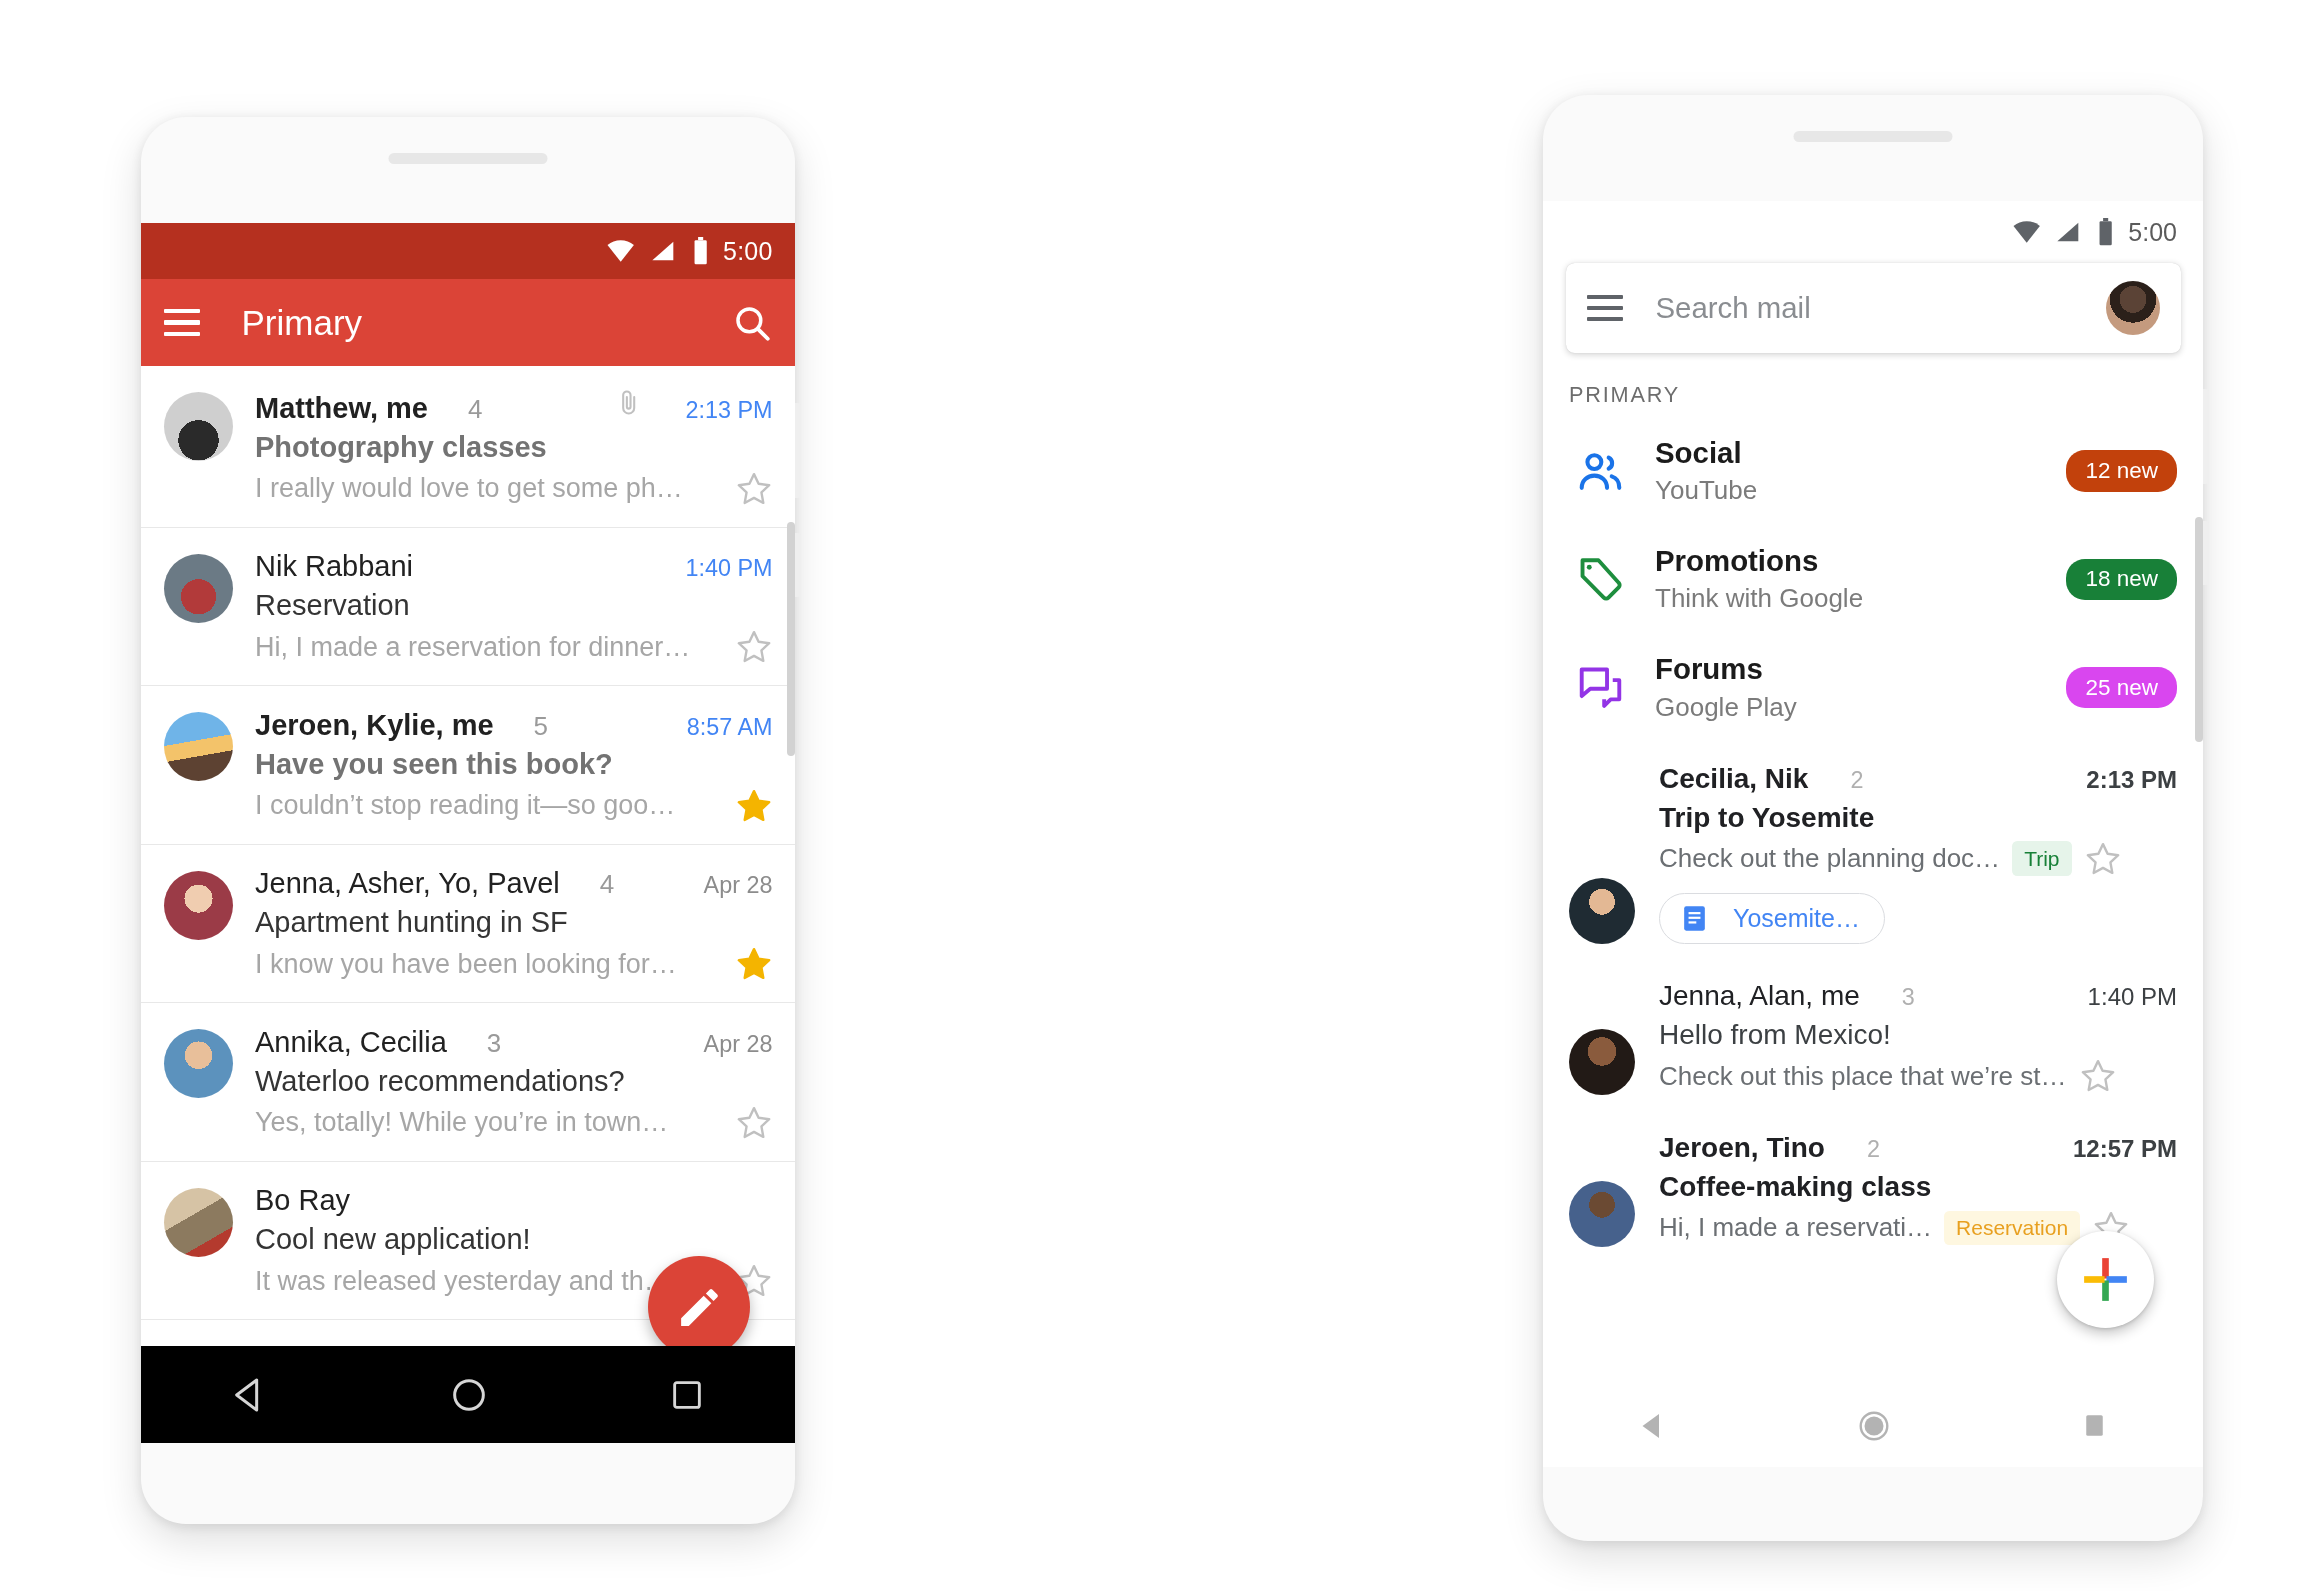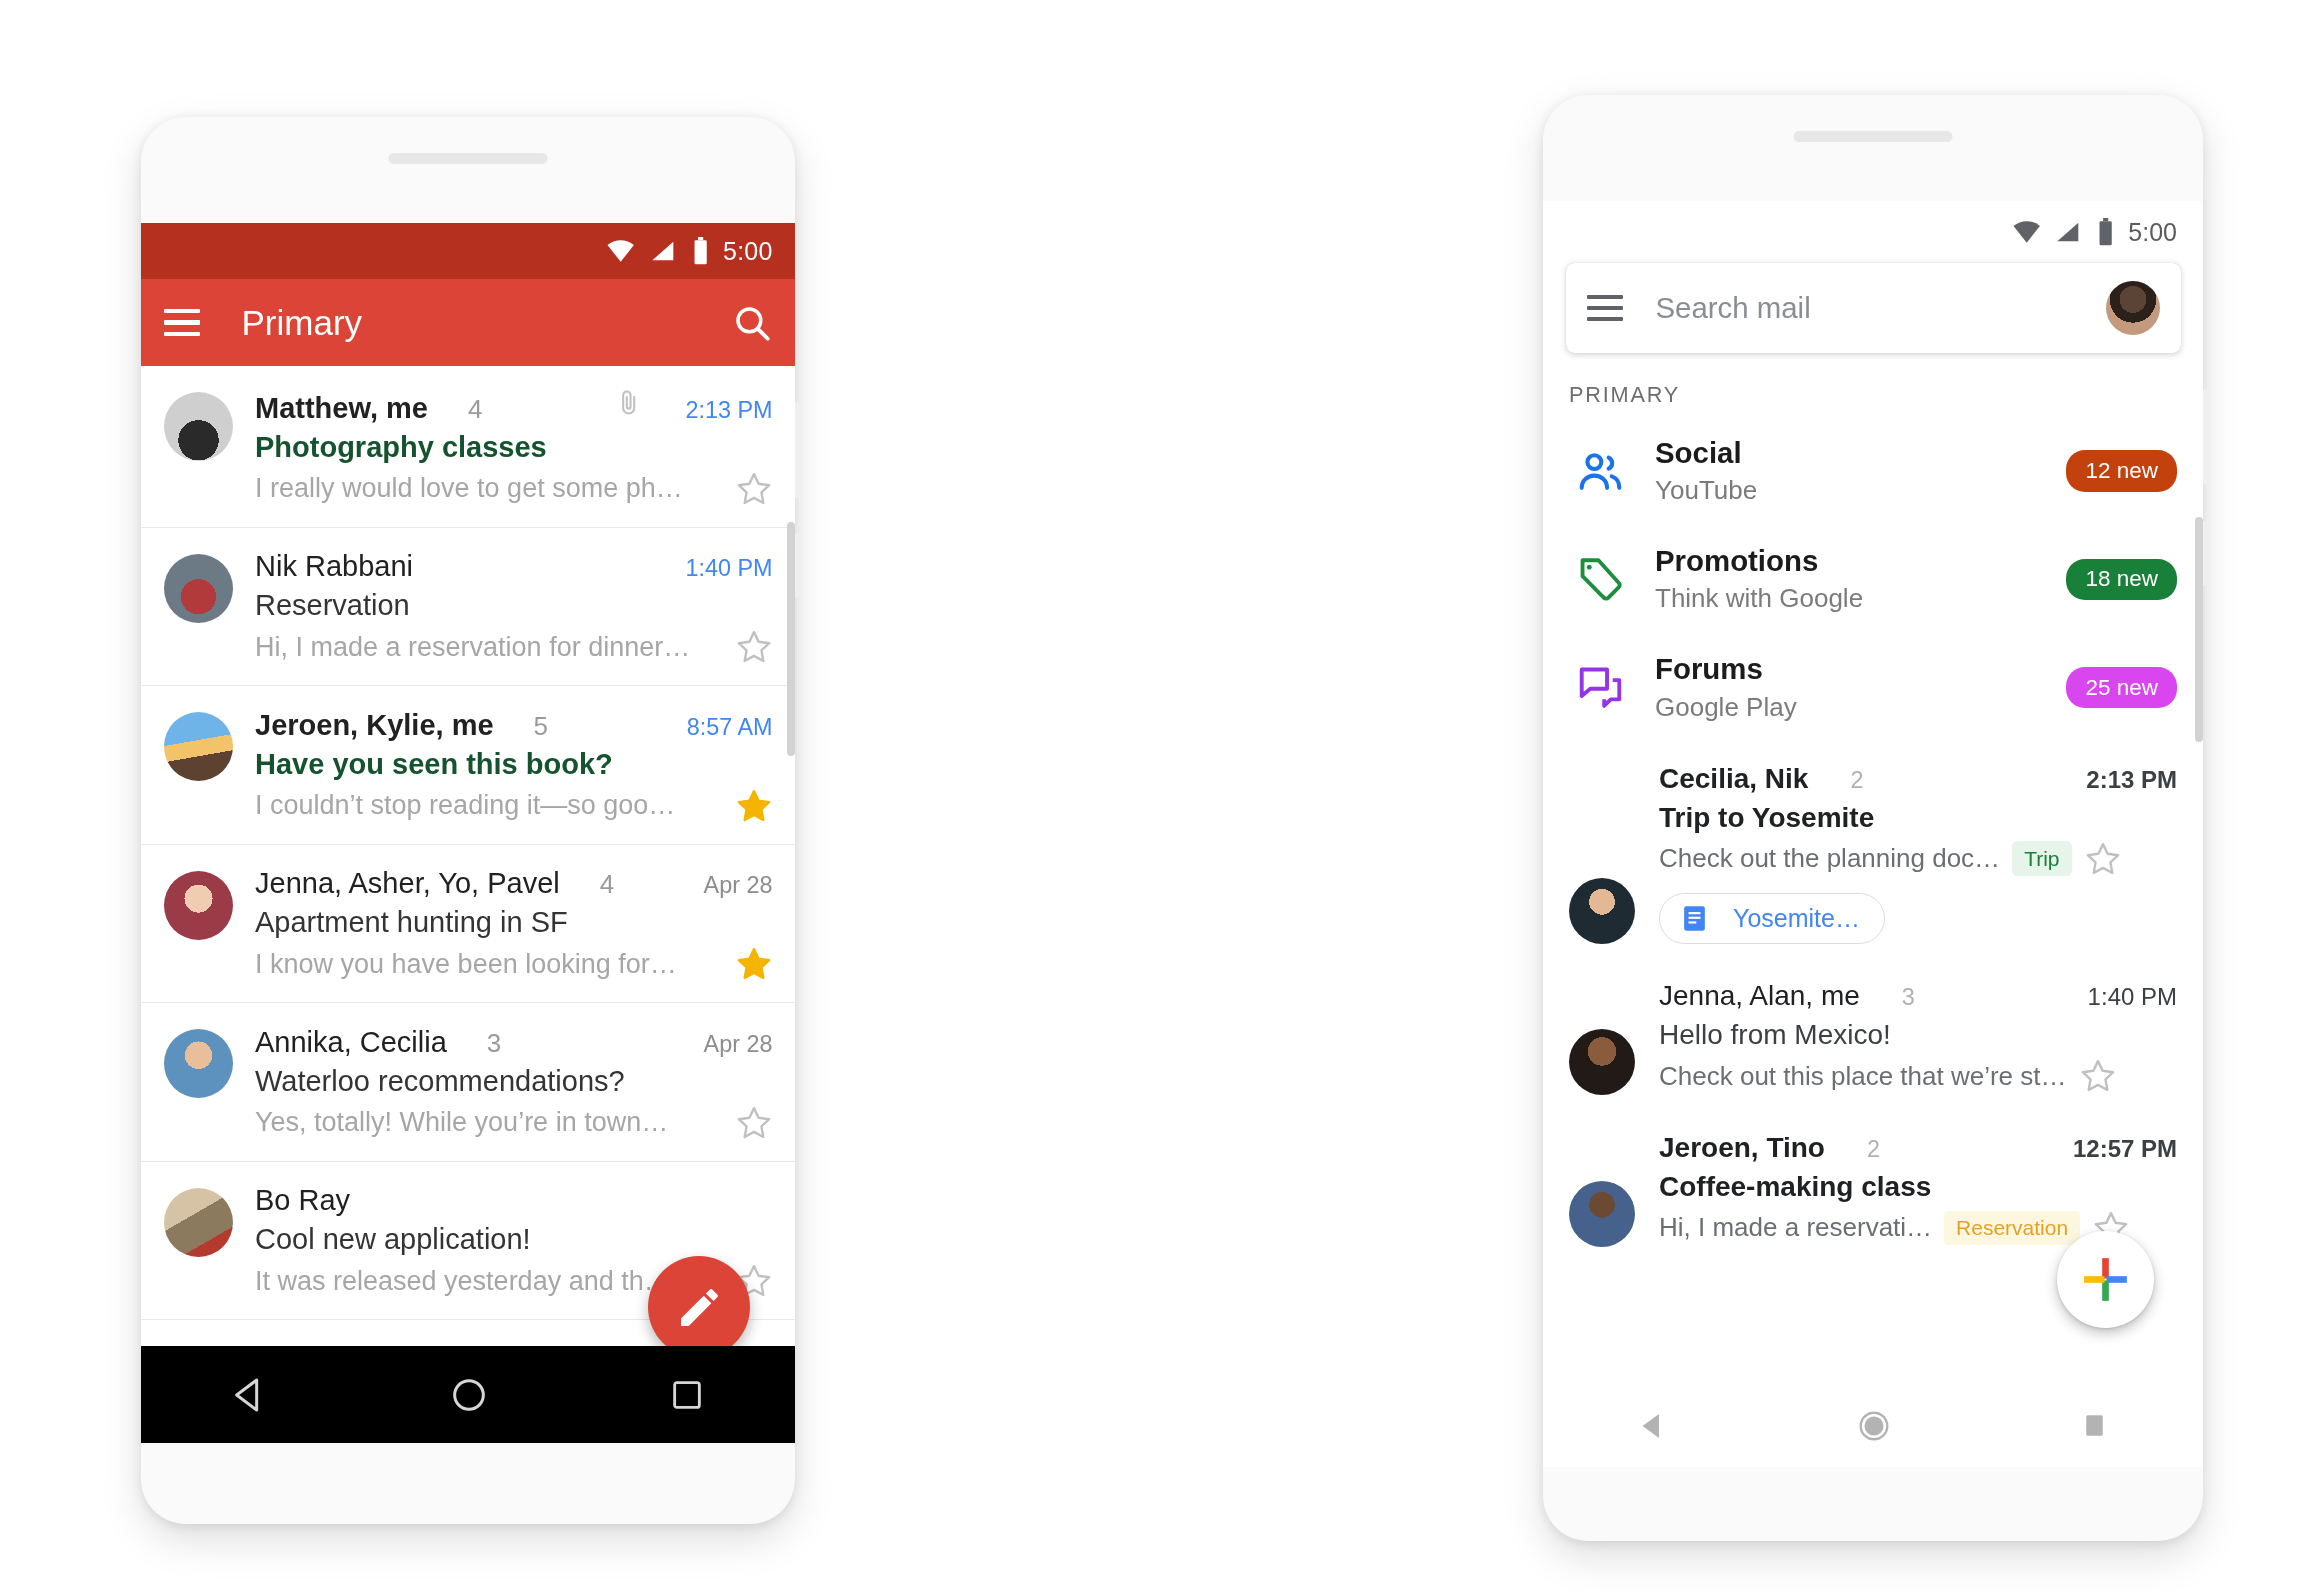--- a/index.html
+++ b/index.html
@@ -77,7 +77,7 @@
   .time-right { font-size: 23.4px; color: #4285f4; white-space: nowrap; }
   .time-right.old { color: #8c8c8c; }
   .subject { font-size: 29px; color: #343434; margin-top: 6px; white-space: nowrap; overflow: hidden; }
-  .subject.unread { font-weight: 700; color: #14532d; }
+  .subject.unread { font-weight: 700; color: #737373; }
   .snippet-line { display: flex; align-items: center; margin-top: 6px; }
   .snippet { font-size: 27px; color: #a6a6a6; white-space: nowrap; overflow: hidden; flex: 1; }
   .star { width: 38px; height: 38px; flex: 0 0 38px; margin-left: 12px; }

